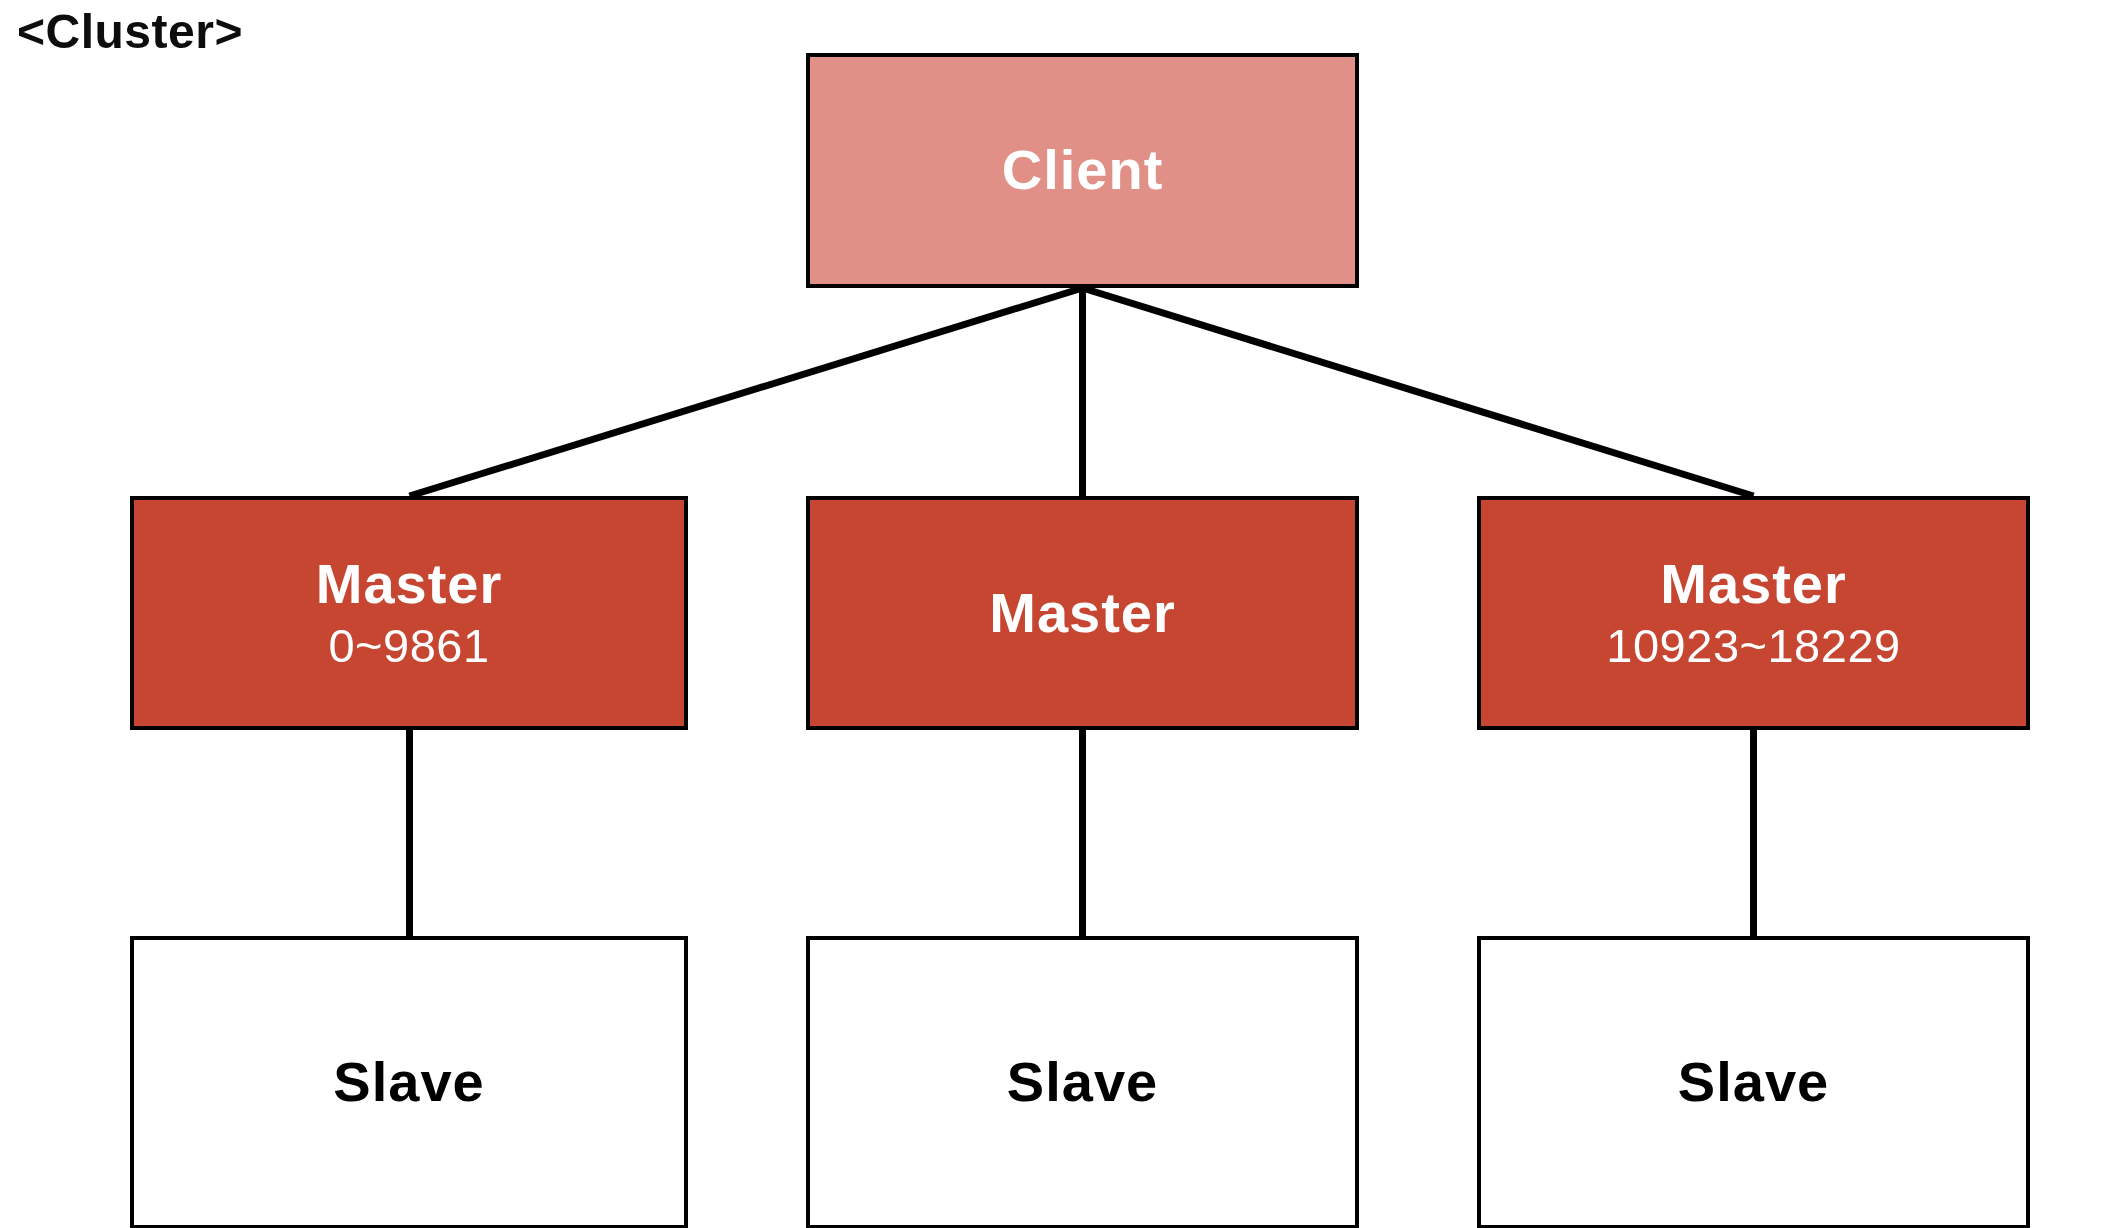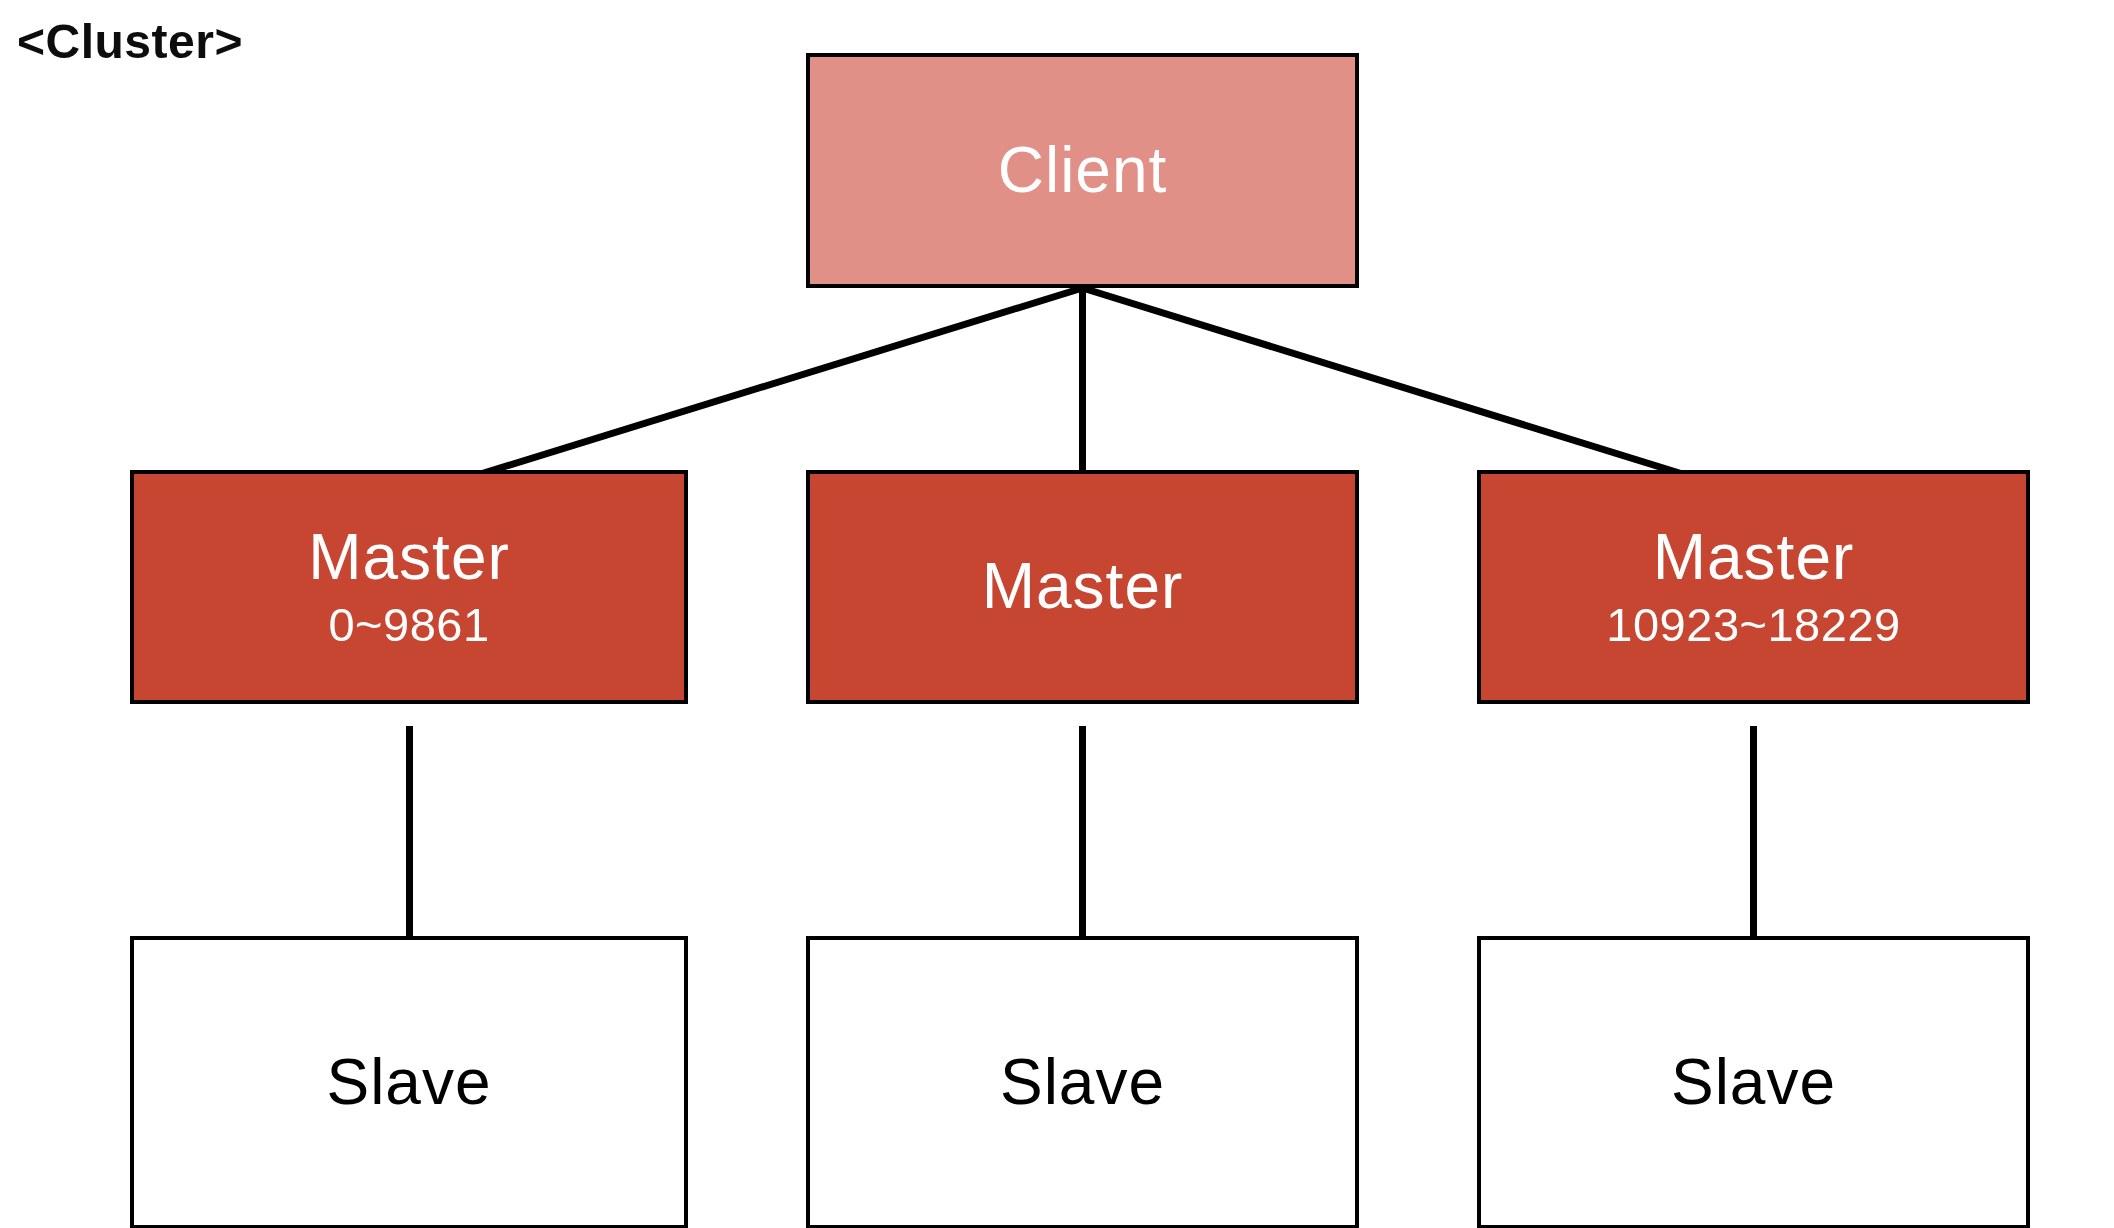--- a/index.html
+++ b/index.html
@@ -17,7 +17,7 @@
   .caption {
     position: absolute;
     left: 17px;
-    top: 14px;
+    top: 4px;
     font-size: 48px;
     font-weight: 700;
     color: #0d0d0d;

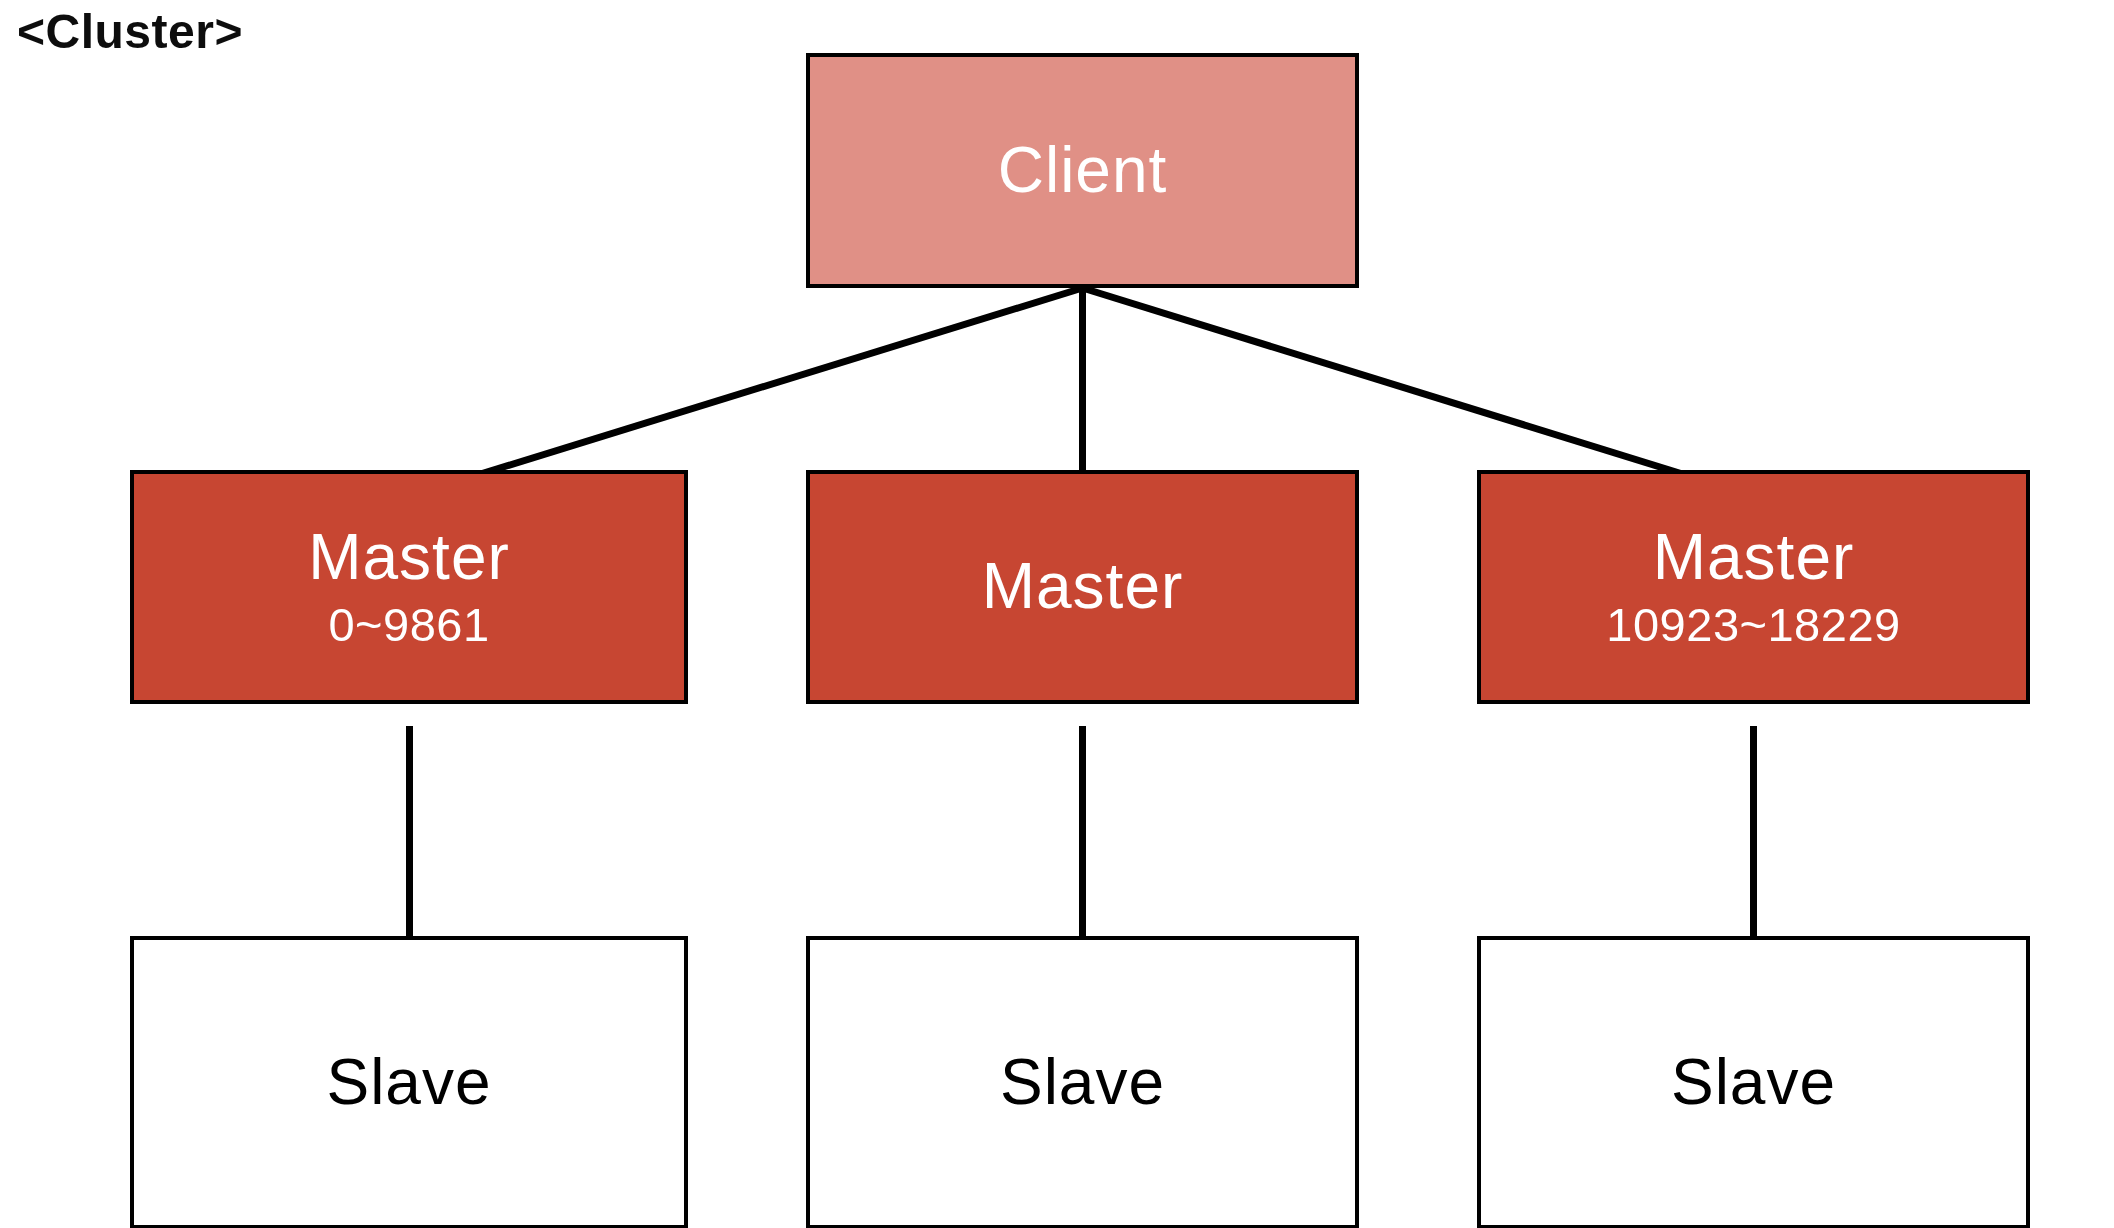--- a/index.html
+++ b/index.html
@@ -44,8 +44,8 @@
   }
 
   .node .label {
-    font-size: 64px;
-    font-weight: 400;
+    font-size: 56px;
+    font-weight: 700;
     letter-spacing: 1px;
     line-height: 1.12;
   }

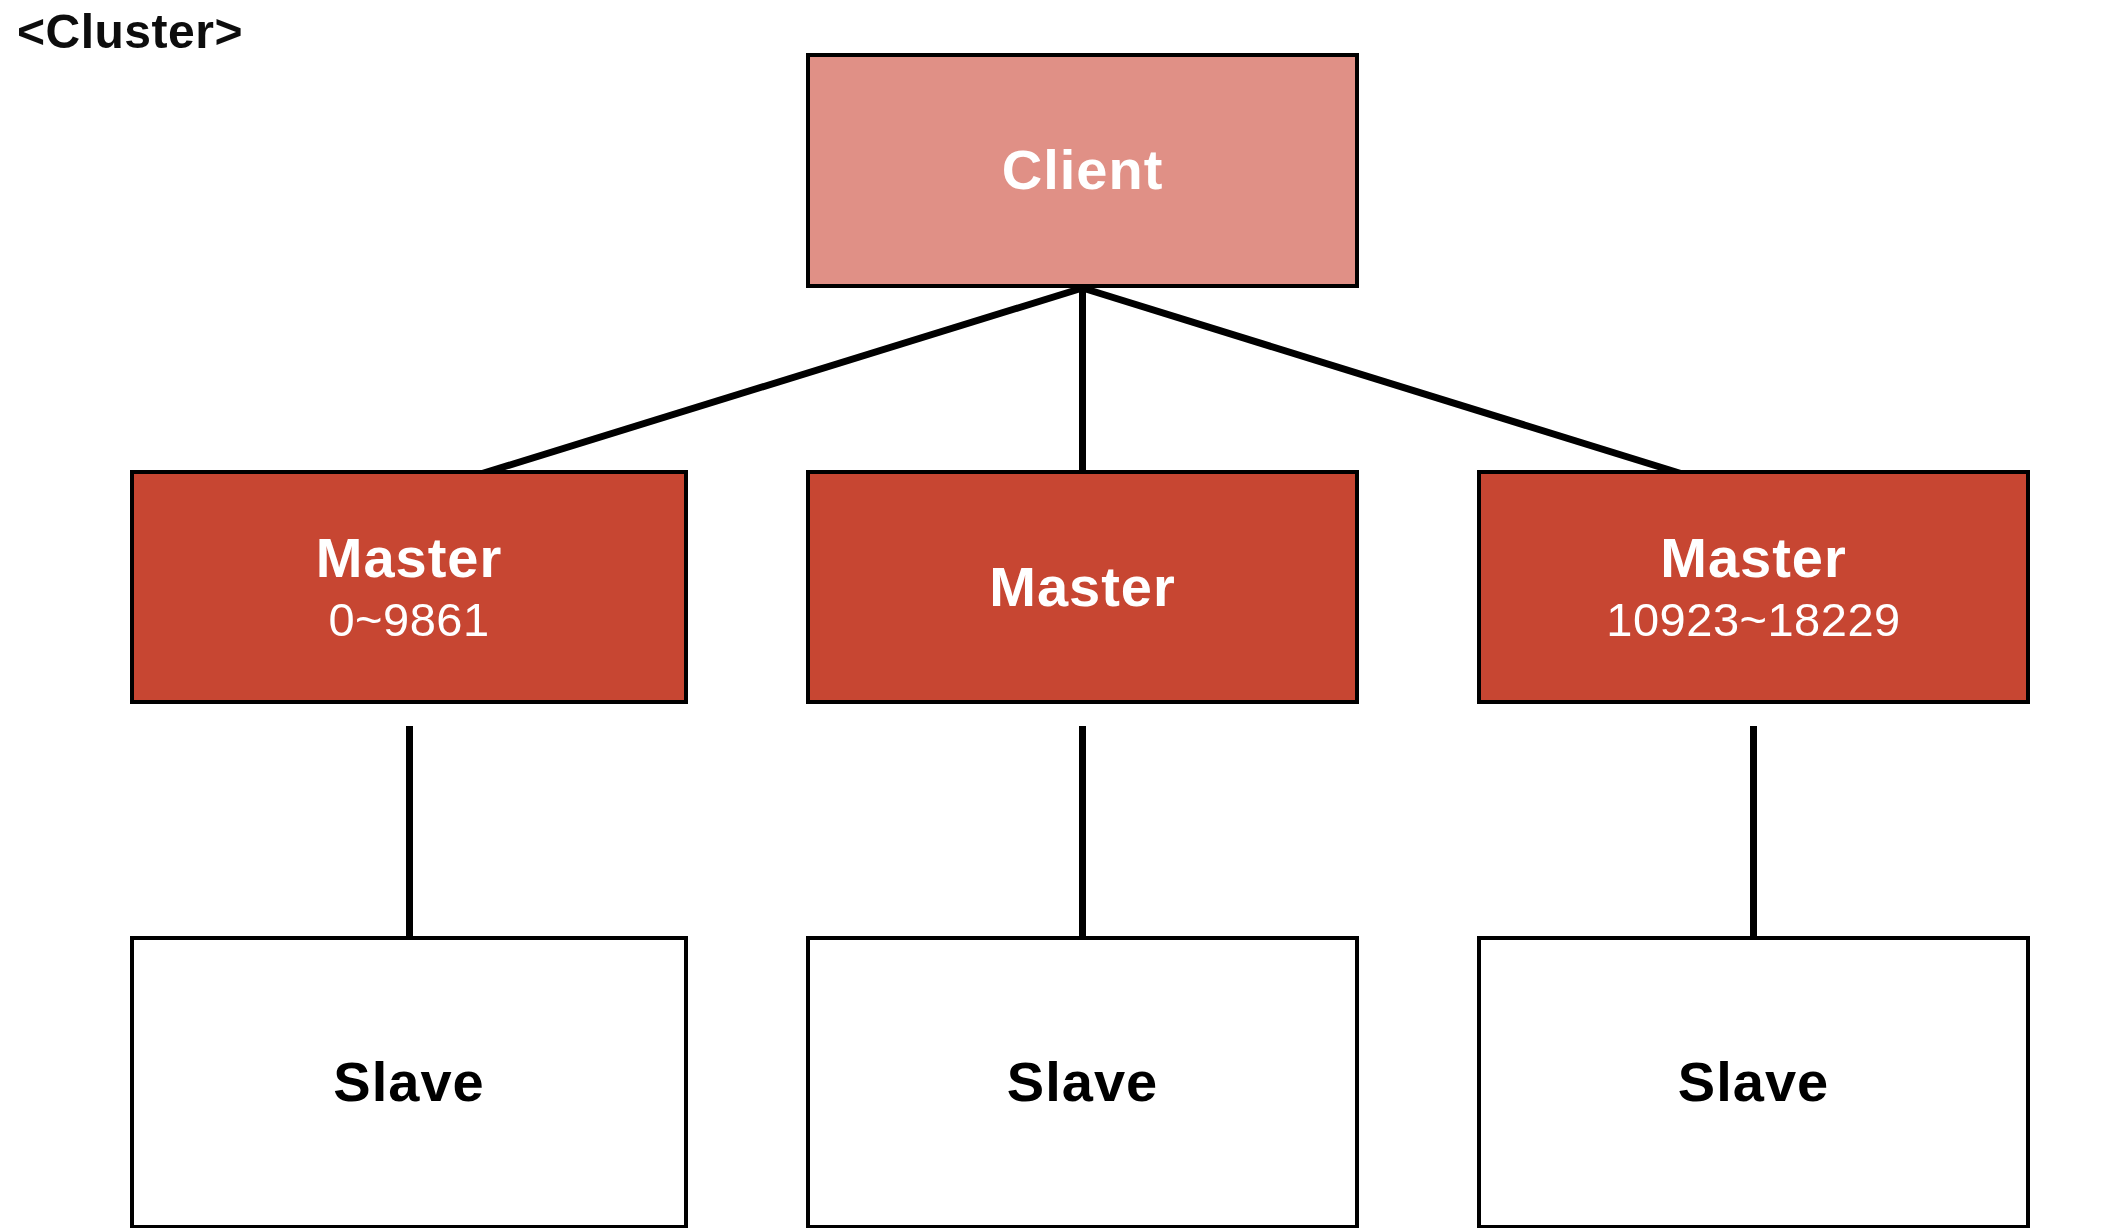--- a/index.html
+++ b/index.html
@@ -66,7 +66,7 @@
   }
 
   .master-node {
-    top: 470px;
+    top: 496px;
     height: 234px;
     background: #c74632;
     color: #ffffff;

